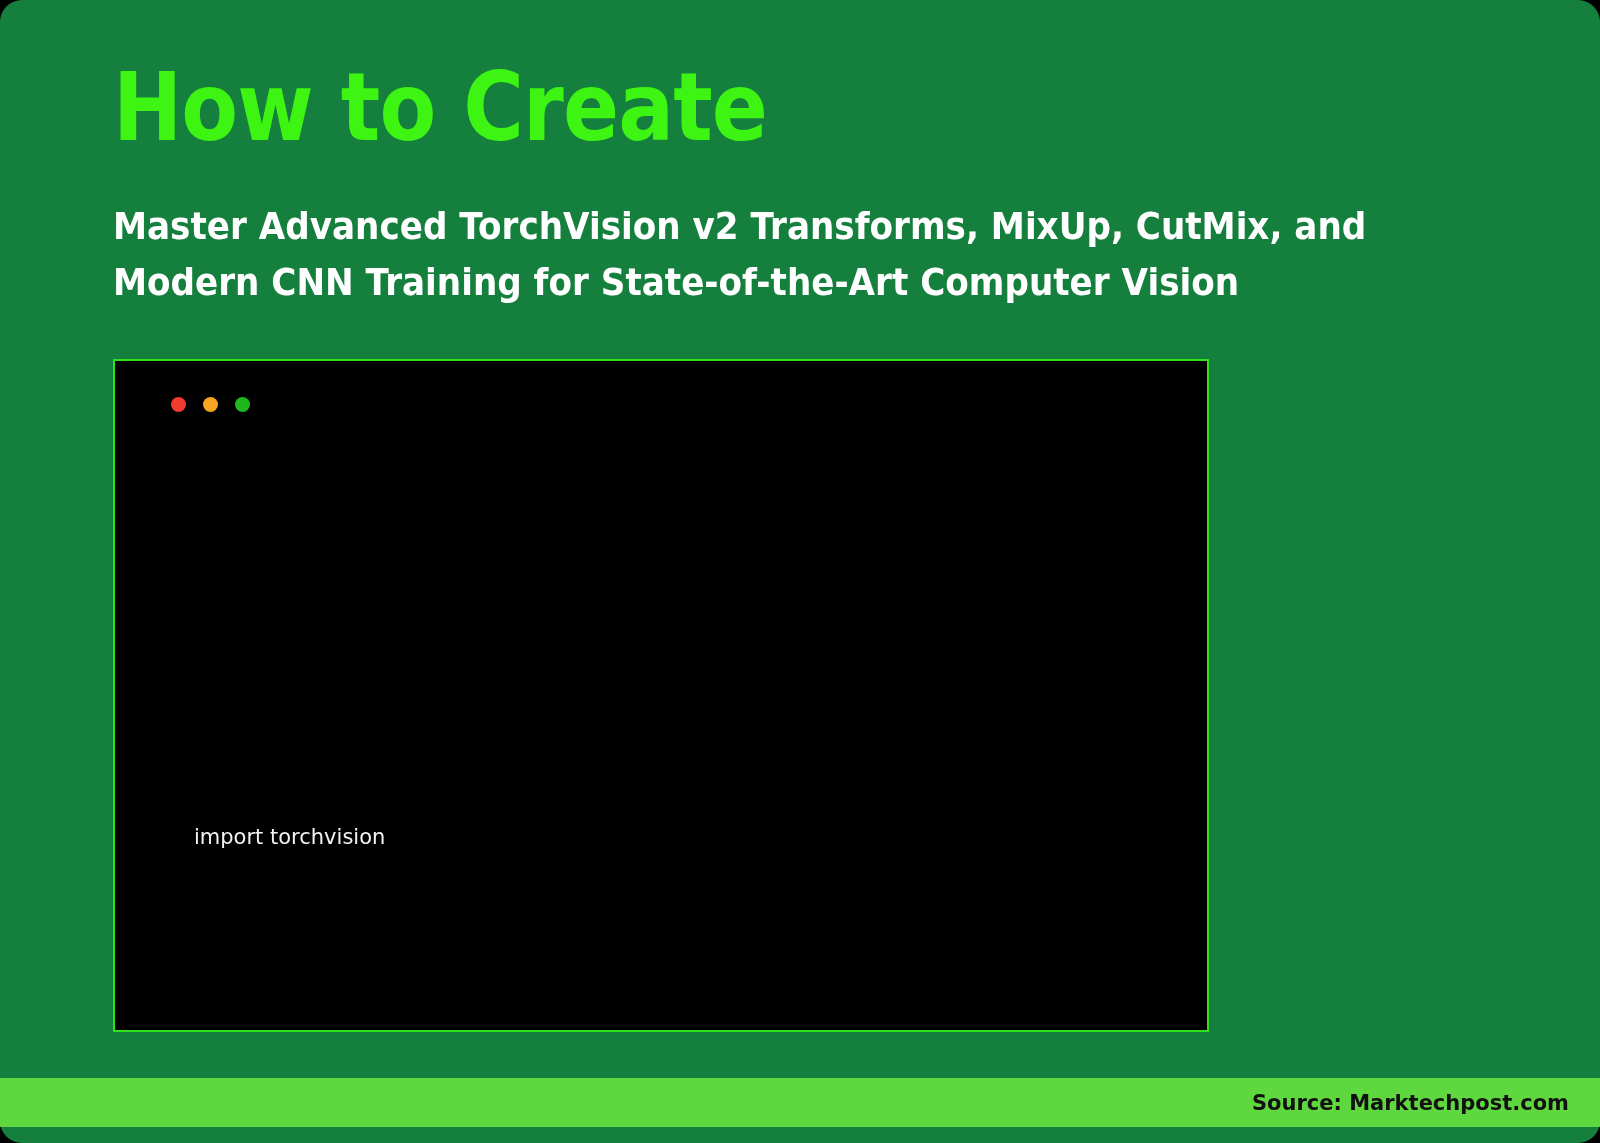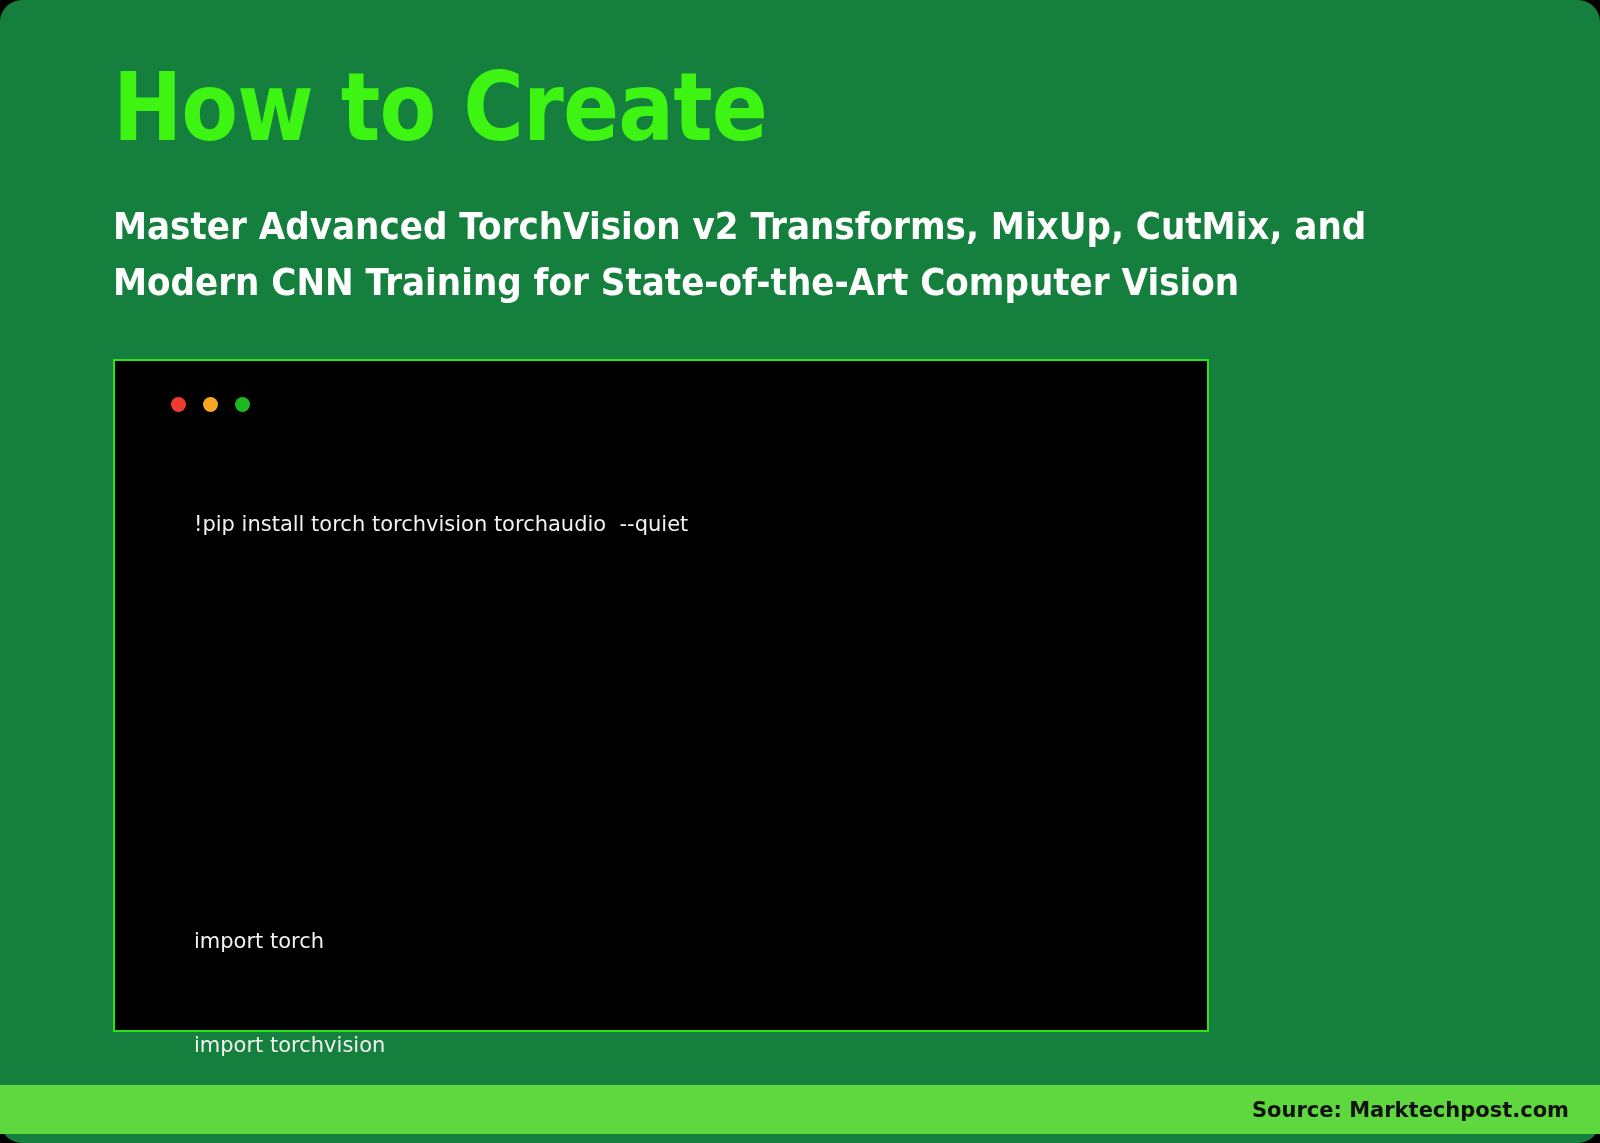--- a/index.html
+++ b/index.html
@@ -135,7 +135,6 @@
     </div>
 
     <div class="code-body">
-      <span class="code-line">!pip install torch torchvision torchaudio  --quiet</span>
       <span class="code-line blank"></span>
       <span class="code-line blank"></span>
       <span class="code-line blank"></span>

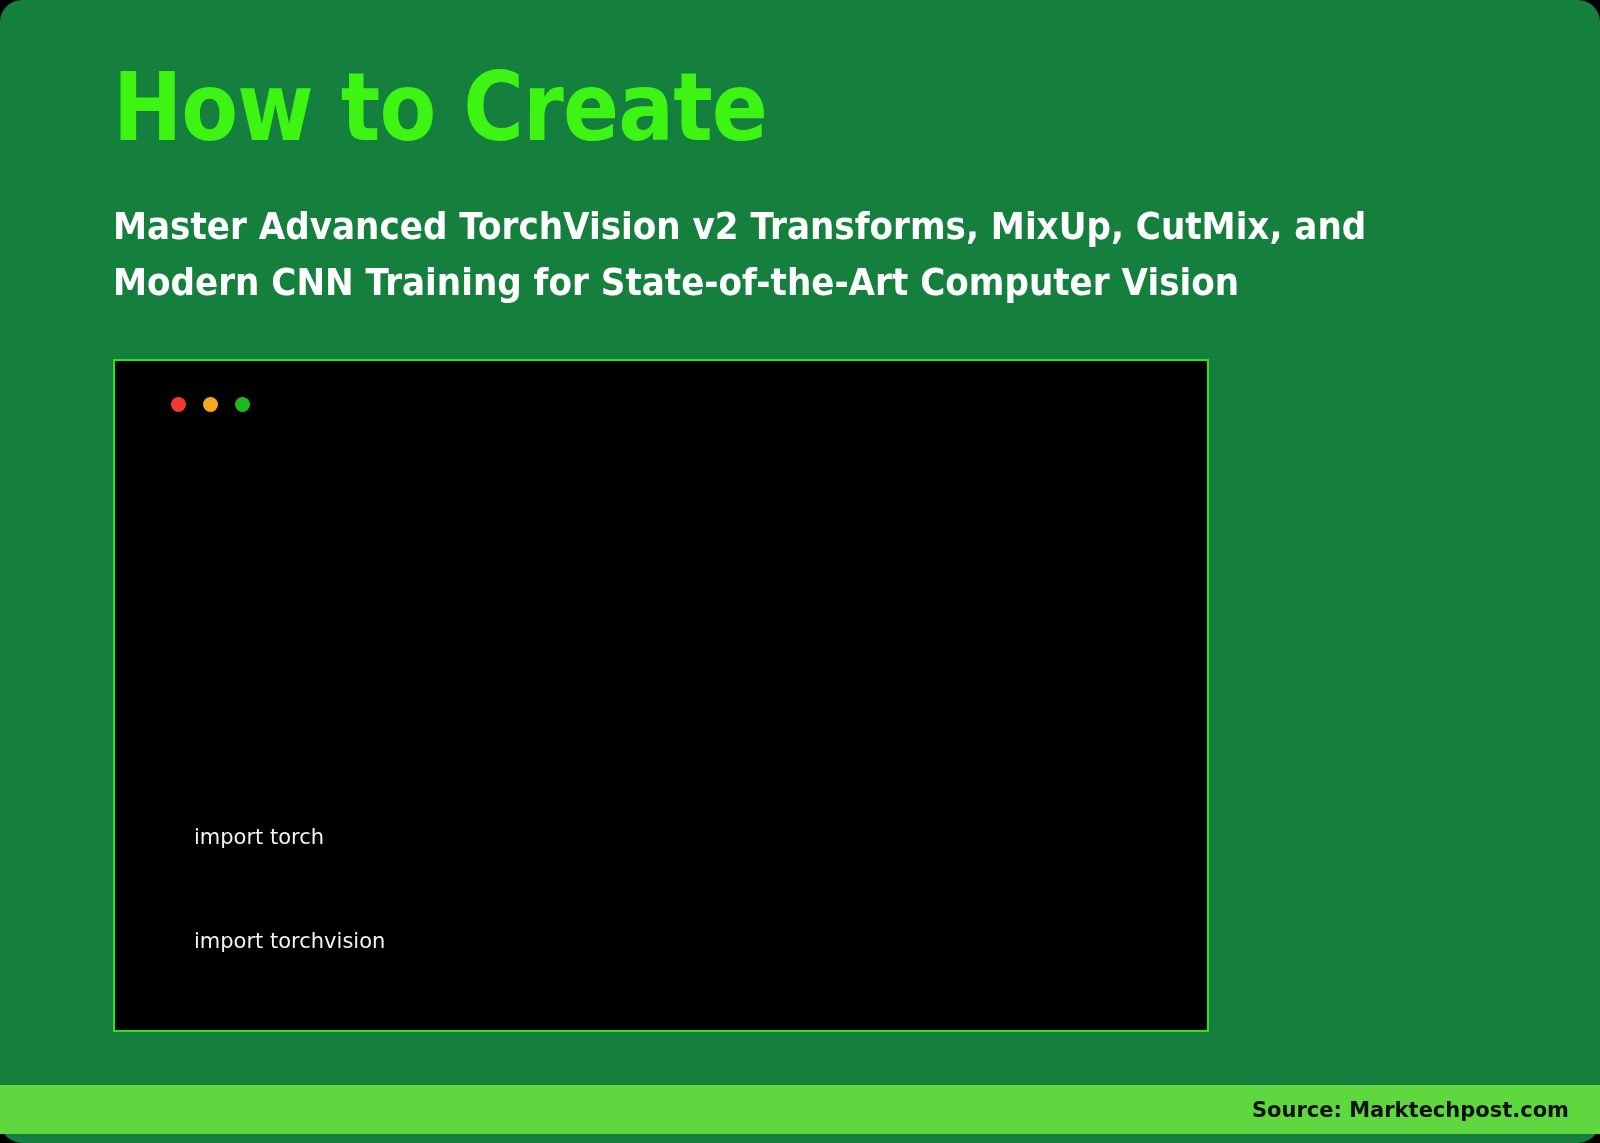--- a/index.html
+++ b/index.html
@@ -138,7 +138,6 @@
       <span class="code-line blank"></span>
       <span class="code-line blank"></span>
       <span class="code-line blank"></span>
-      <span class="code-line">import torch</span>
       <span class="code-line">import torchvision</span>
       
       

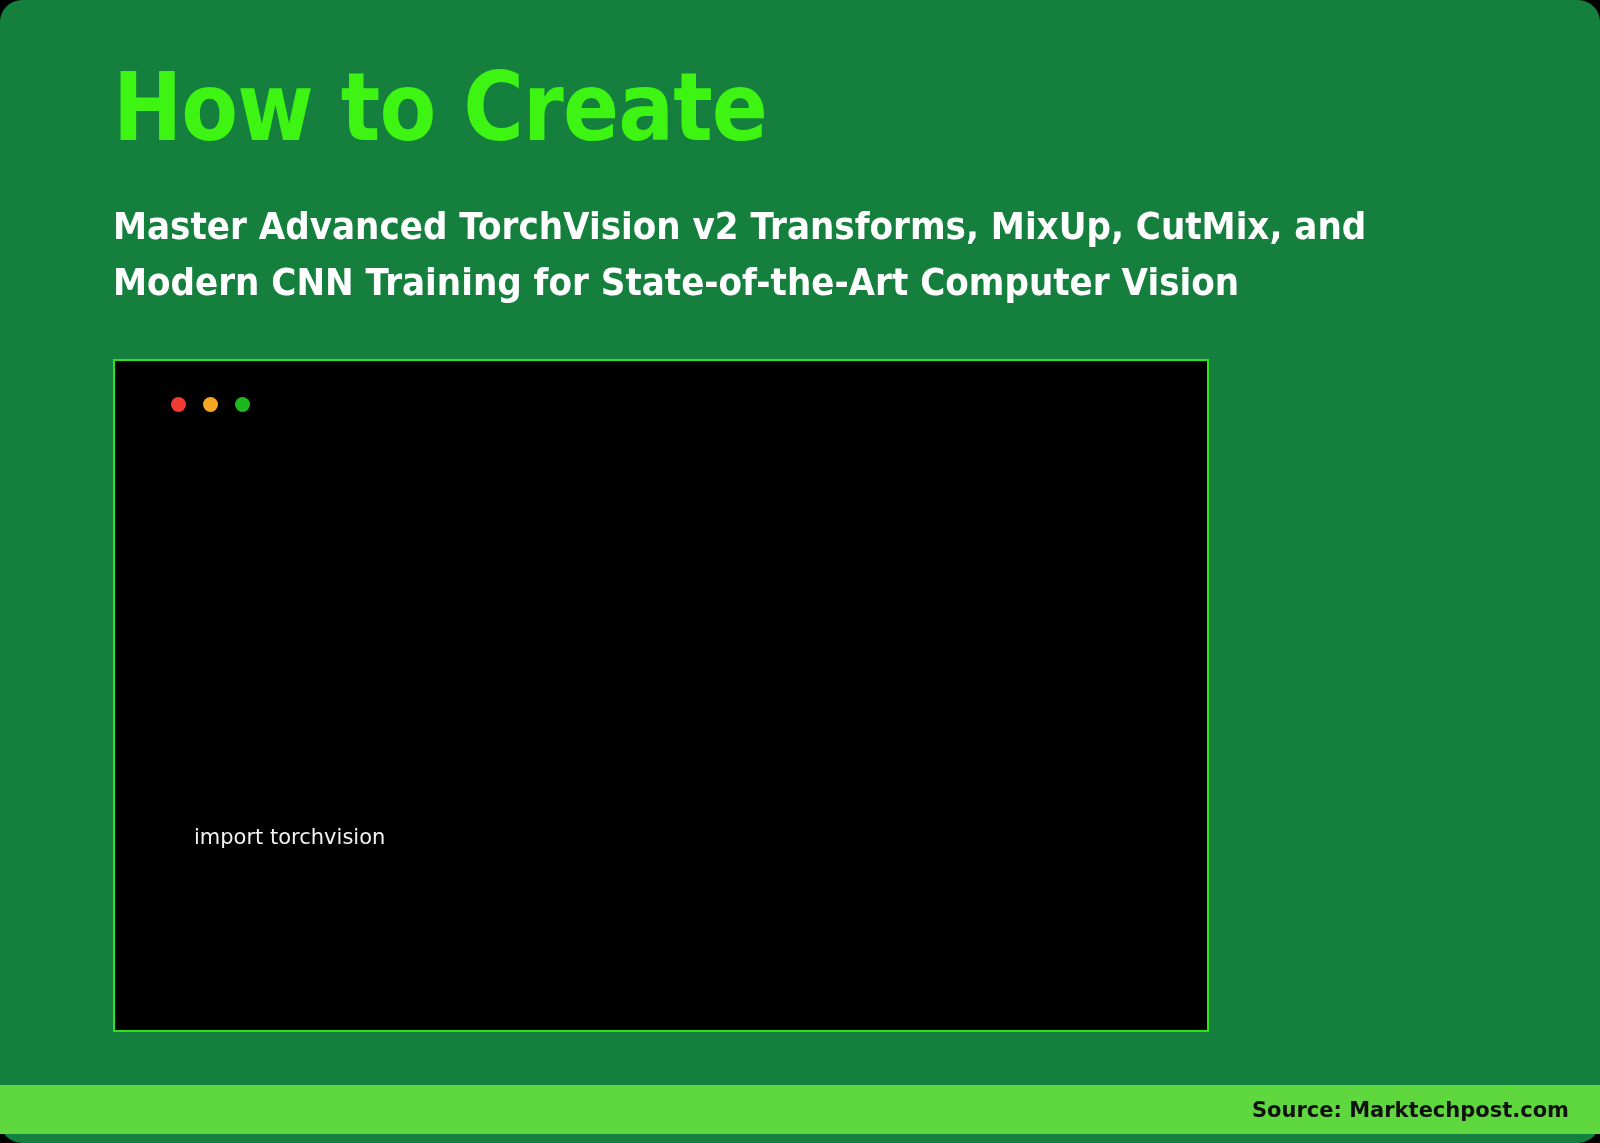--- a/index.html
+++ b/index.html
@@ -98,7 +98,7 @@
     position: absolute;
     left: 0;
     right: 0;
-    bottom: 9px;
+    bottom: 16px;
     height: 49px;
     background: #5FD83F;
     display: flex;

